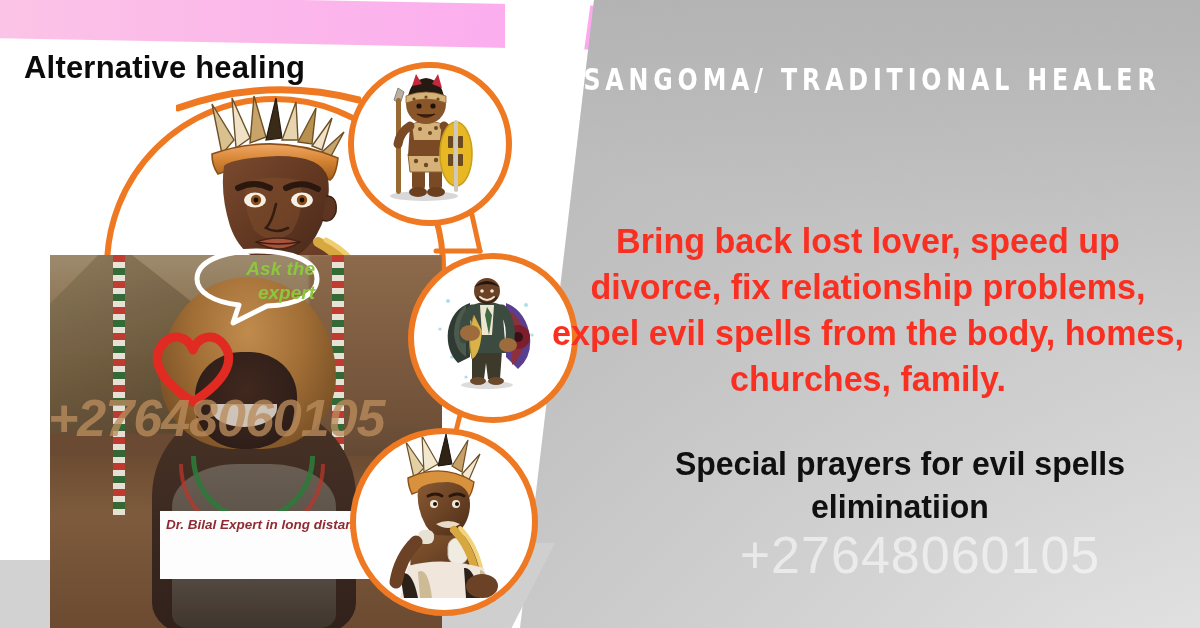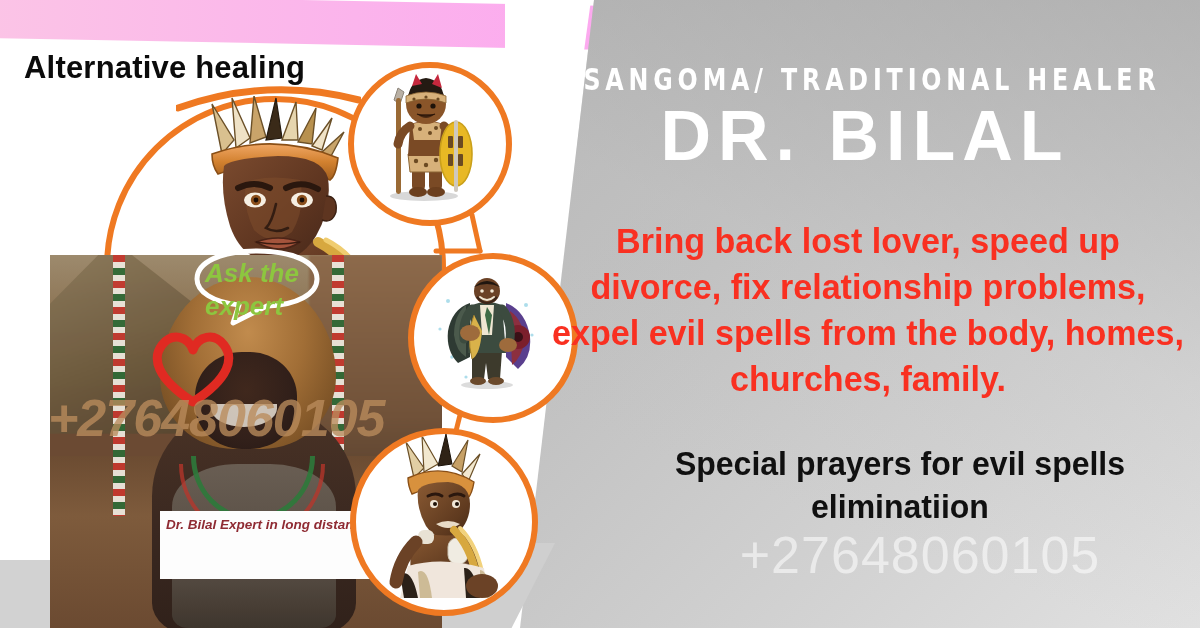--- a/index.html
+++ b/index.html
@@ -488,7 +488,6 @@
   </div>
 
   <div class="kicker">SANGOMA/ TRADITIONAL HEALER</div>
-  <div class="doctor-name">DR. BILAL</div>
   <div class="services">Bring back lost lover, speed up divorce, fix relationship problems, expel evil spells from the body, homes, churches, family.</div>
   <div class="prayers">Special prayers for  evil spells eliminatiion</div>
   <div class="phone-watermark">+27648060105</div>

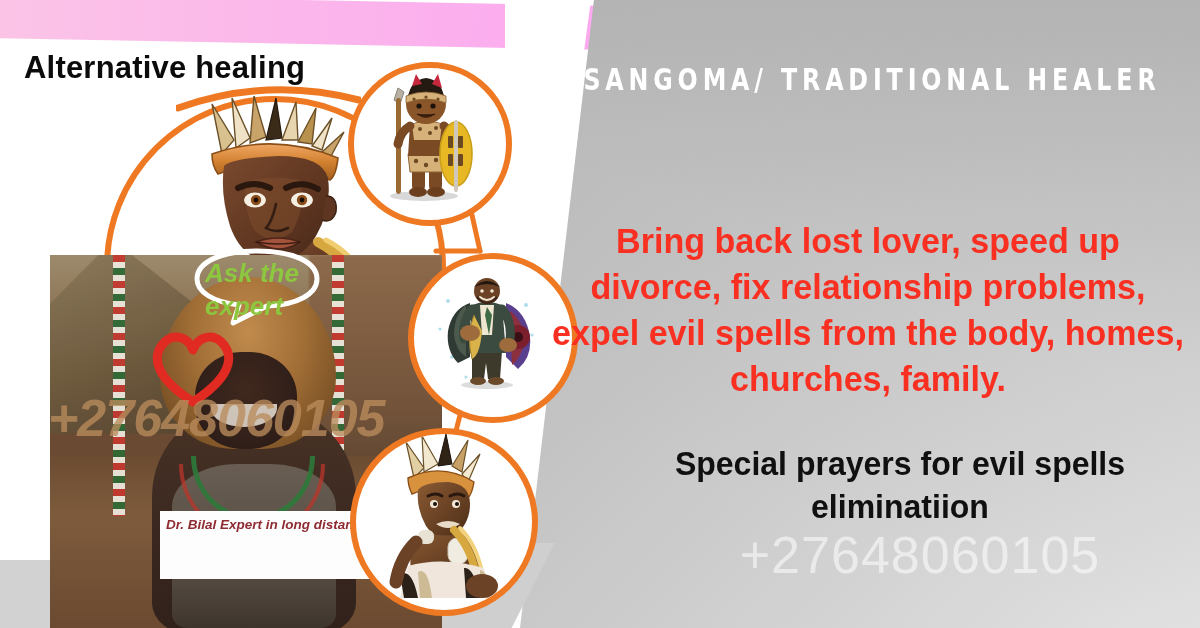--- a/index.html
+++ b/index.html
@@ -176,8 +176,8 @@
   }
   .bubble-text{
     position:absolute;left:205px;top:257px;width:110px;
-    color:#8dc63f;font-size:26px;font-weight:700;font-style:italic;
-    line-height:1.25;text-align:left;
+    color:#8dc63f;font-size:19px;font-weight:700;font-style:italic;
+    line-height:1.25;text-align:right;
   }
   .photo-phone{
     position:absolute;left:48px;top:388px;width:420px;

